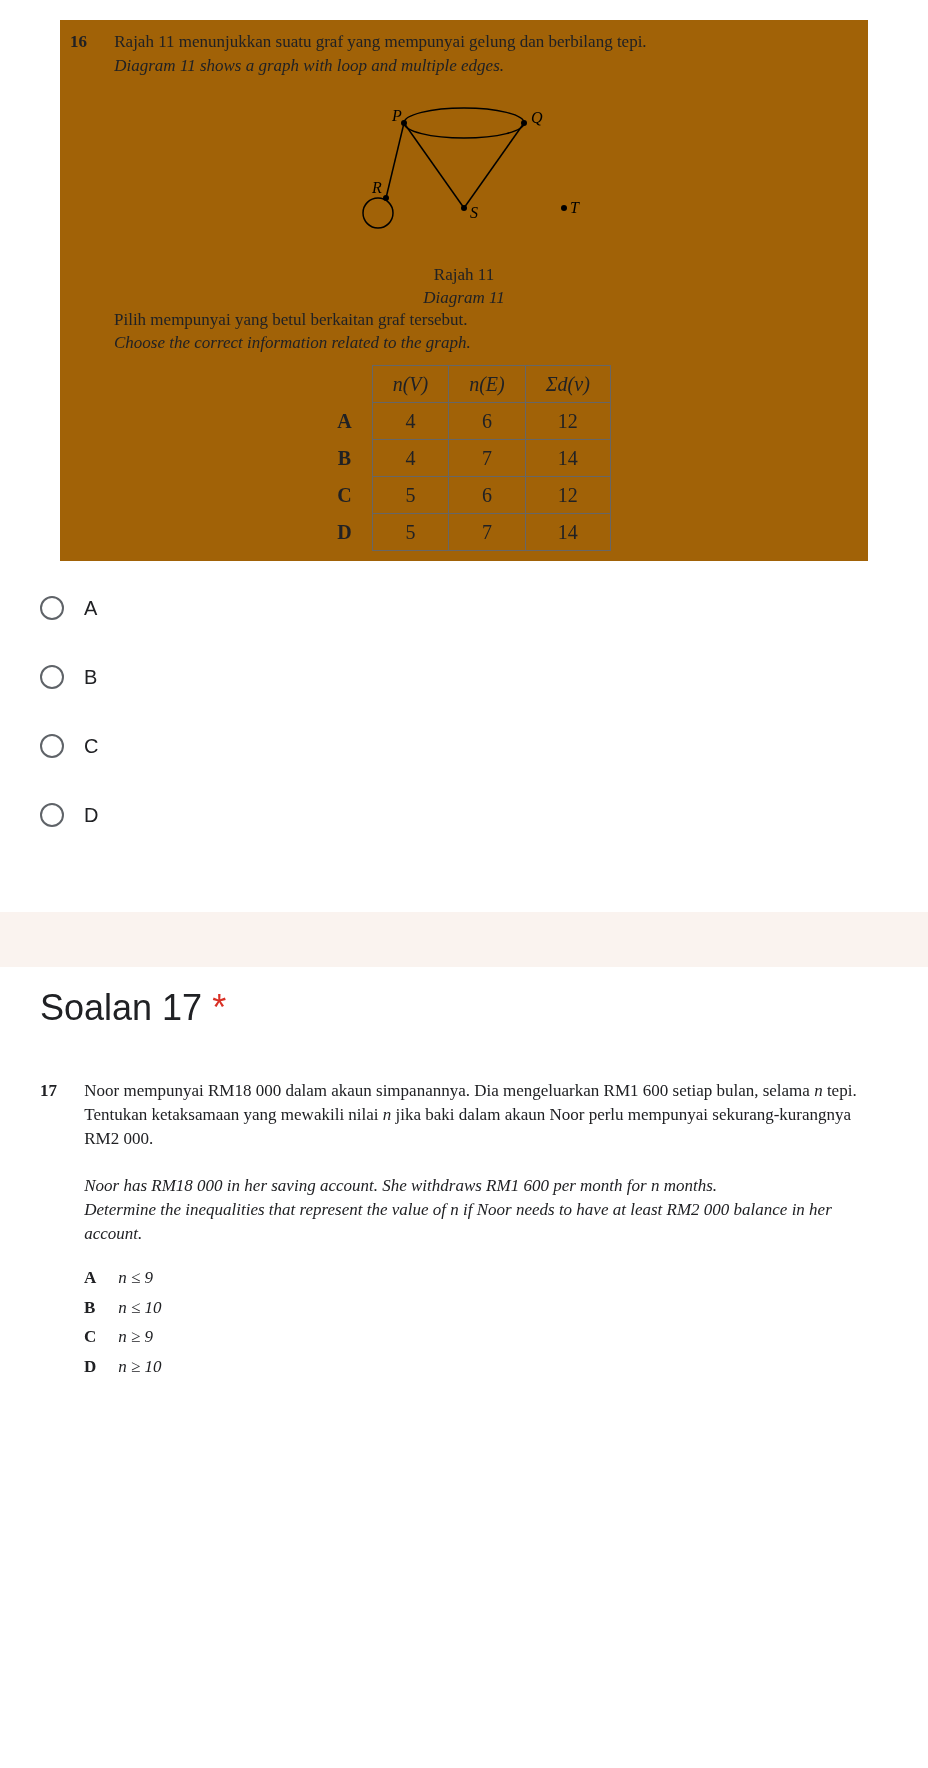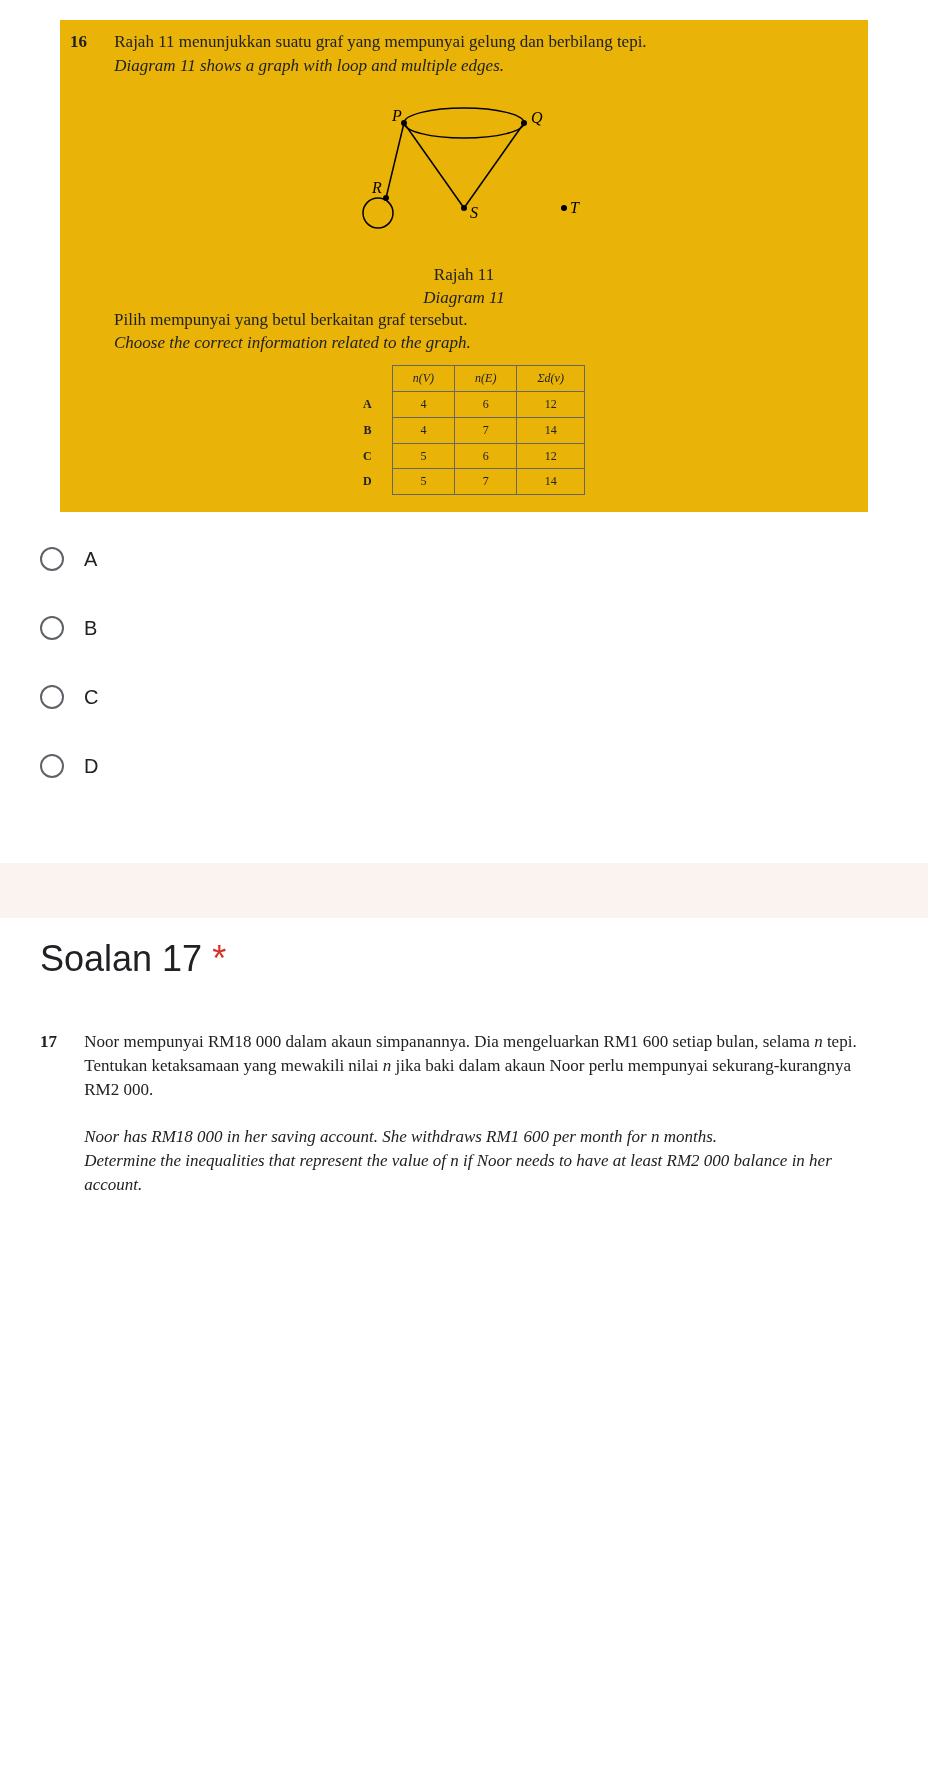--- a/index.html
+++ b/index.html
@@ -18,7 +18,7 @@
       padding: 20px 40px;
     }
     .question-image {
-      background: #eab308;
+      background: #a16207;
       padding: 10px;
       margin: 0 20px;
     }

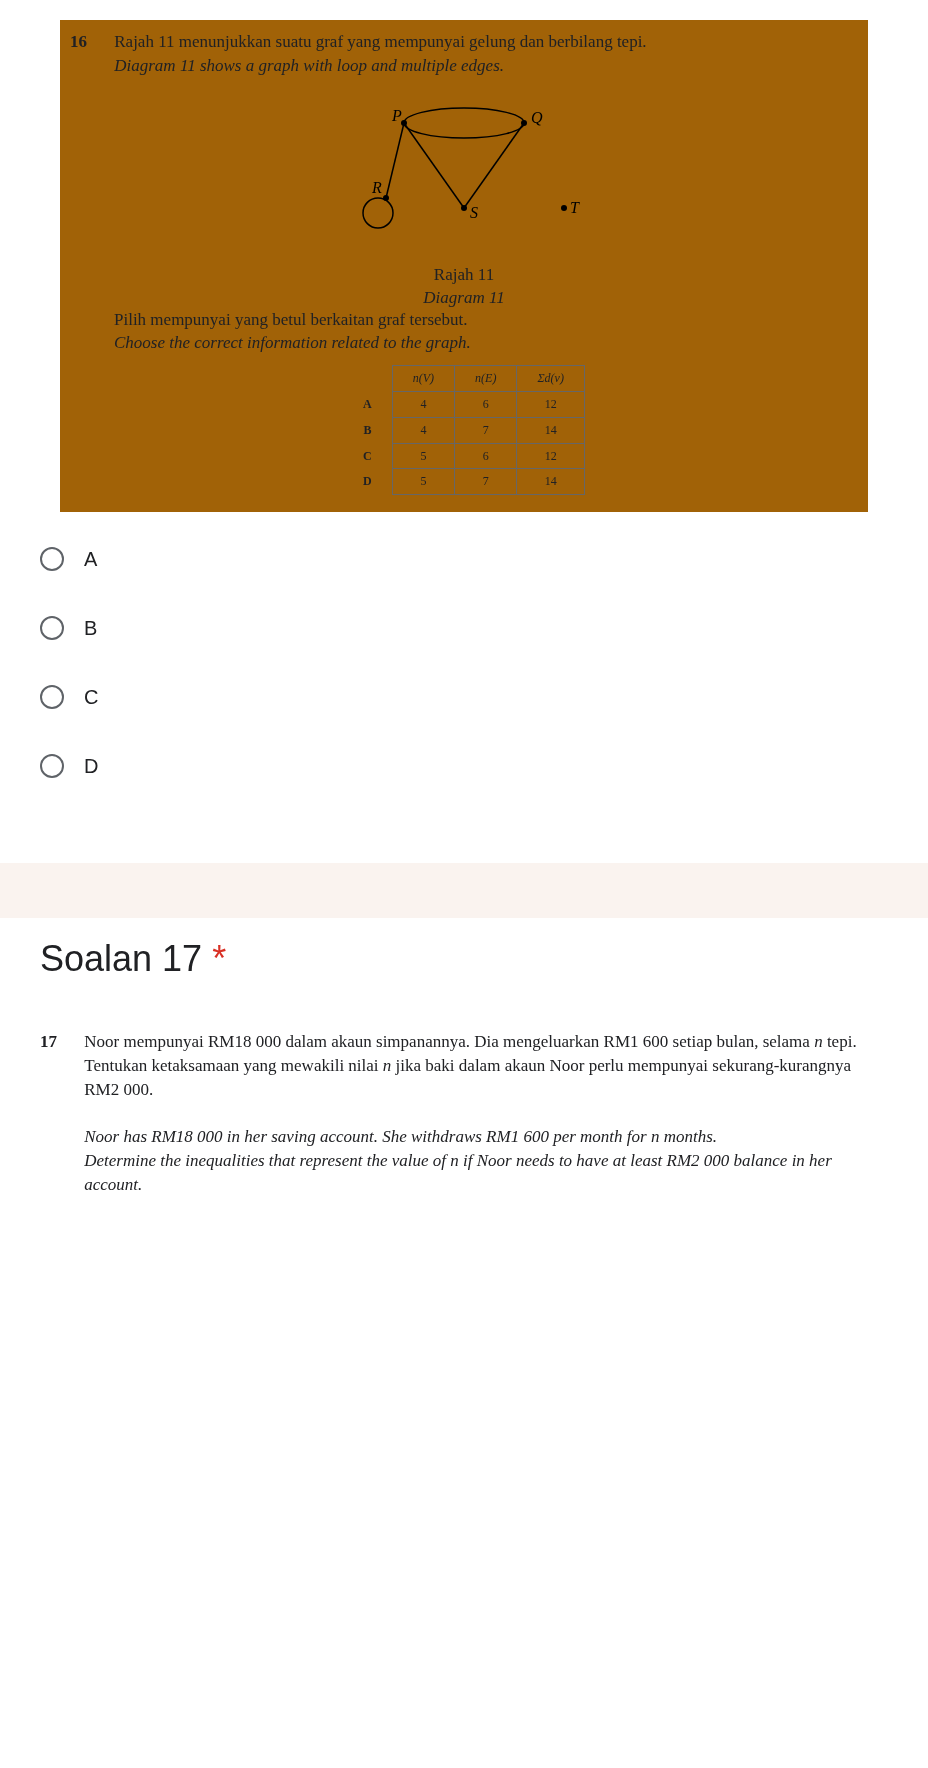--- a/index.html
+++ b/index.html
@@ -60,9 +60,9 @@
     }
     .data-table {
       border-collapse: collapse;
-      margin: 7px auto;
+      margin: 0 auto;
       font-family: 'Times New Roman', Times, serif;
-      font-size: 12px;
+      font-size: 20px;
     }
     .data-table th, .data-table td {
       border: 1px solid #666;

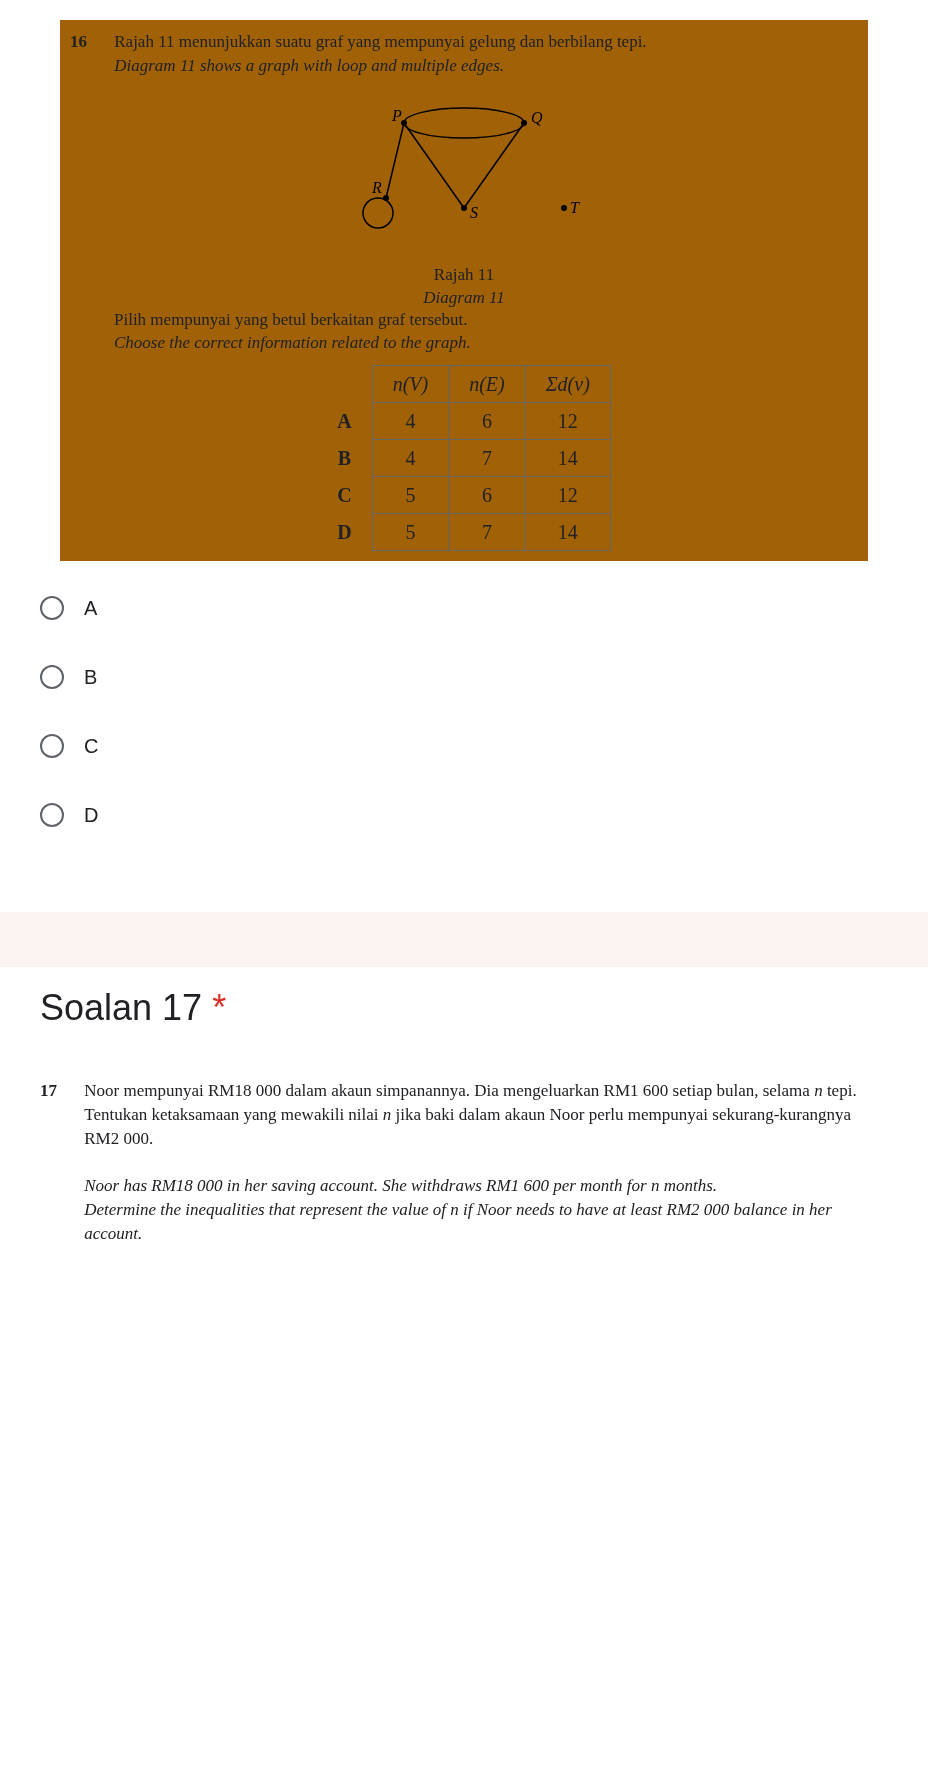--- a/index.html
+++ b/index.html
@@ -253,6 +253,24 @@
       <span class="q-text-italic">Determine the inequalities that represent the value of n if Noor needs to have at least RM2 000 balance in her account.</span>
     </span>
 
+    <div class="q17-options">
+      <div class="q17-option-row">
+        <span class="q17-option-label">A</span>
+        <span class="q17-option-text">n ≤ 9</span>
+      </div>
+      <div class="q17-option-row">
+        <span class="q17-option-label">B</span>
+        <span class="q17-option-text">n ≤ 10</span>
+      </div>
+      <div class="q17-option-row">
+        <span class="q17-option-label">C</span>
+        <span class="q17-option-text">n ≥ 9</span>
+      </div>
+      <div class="q17-option-row">
+        <span class="q17-option-label">D</span>
+        <span class="q17-option-text">n ≥ 10</span>
+      </div>
+    </div>
   </div>
 </div>
 

